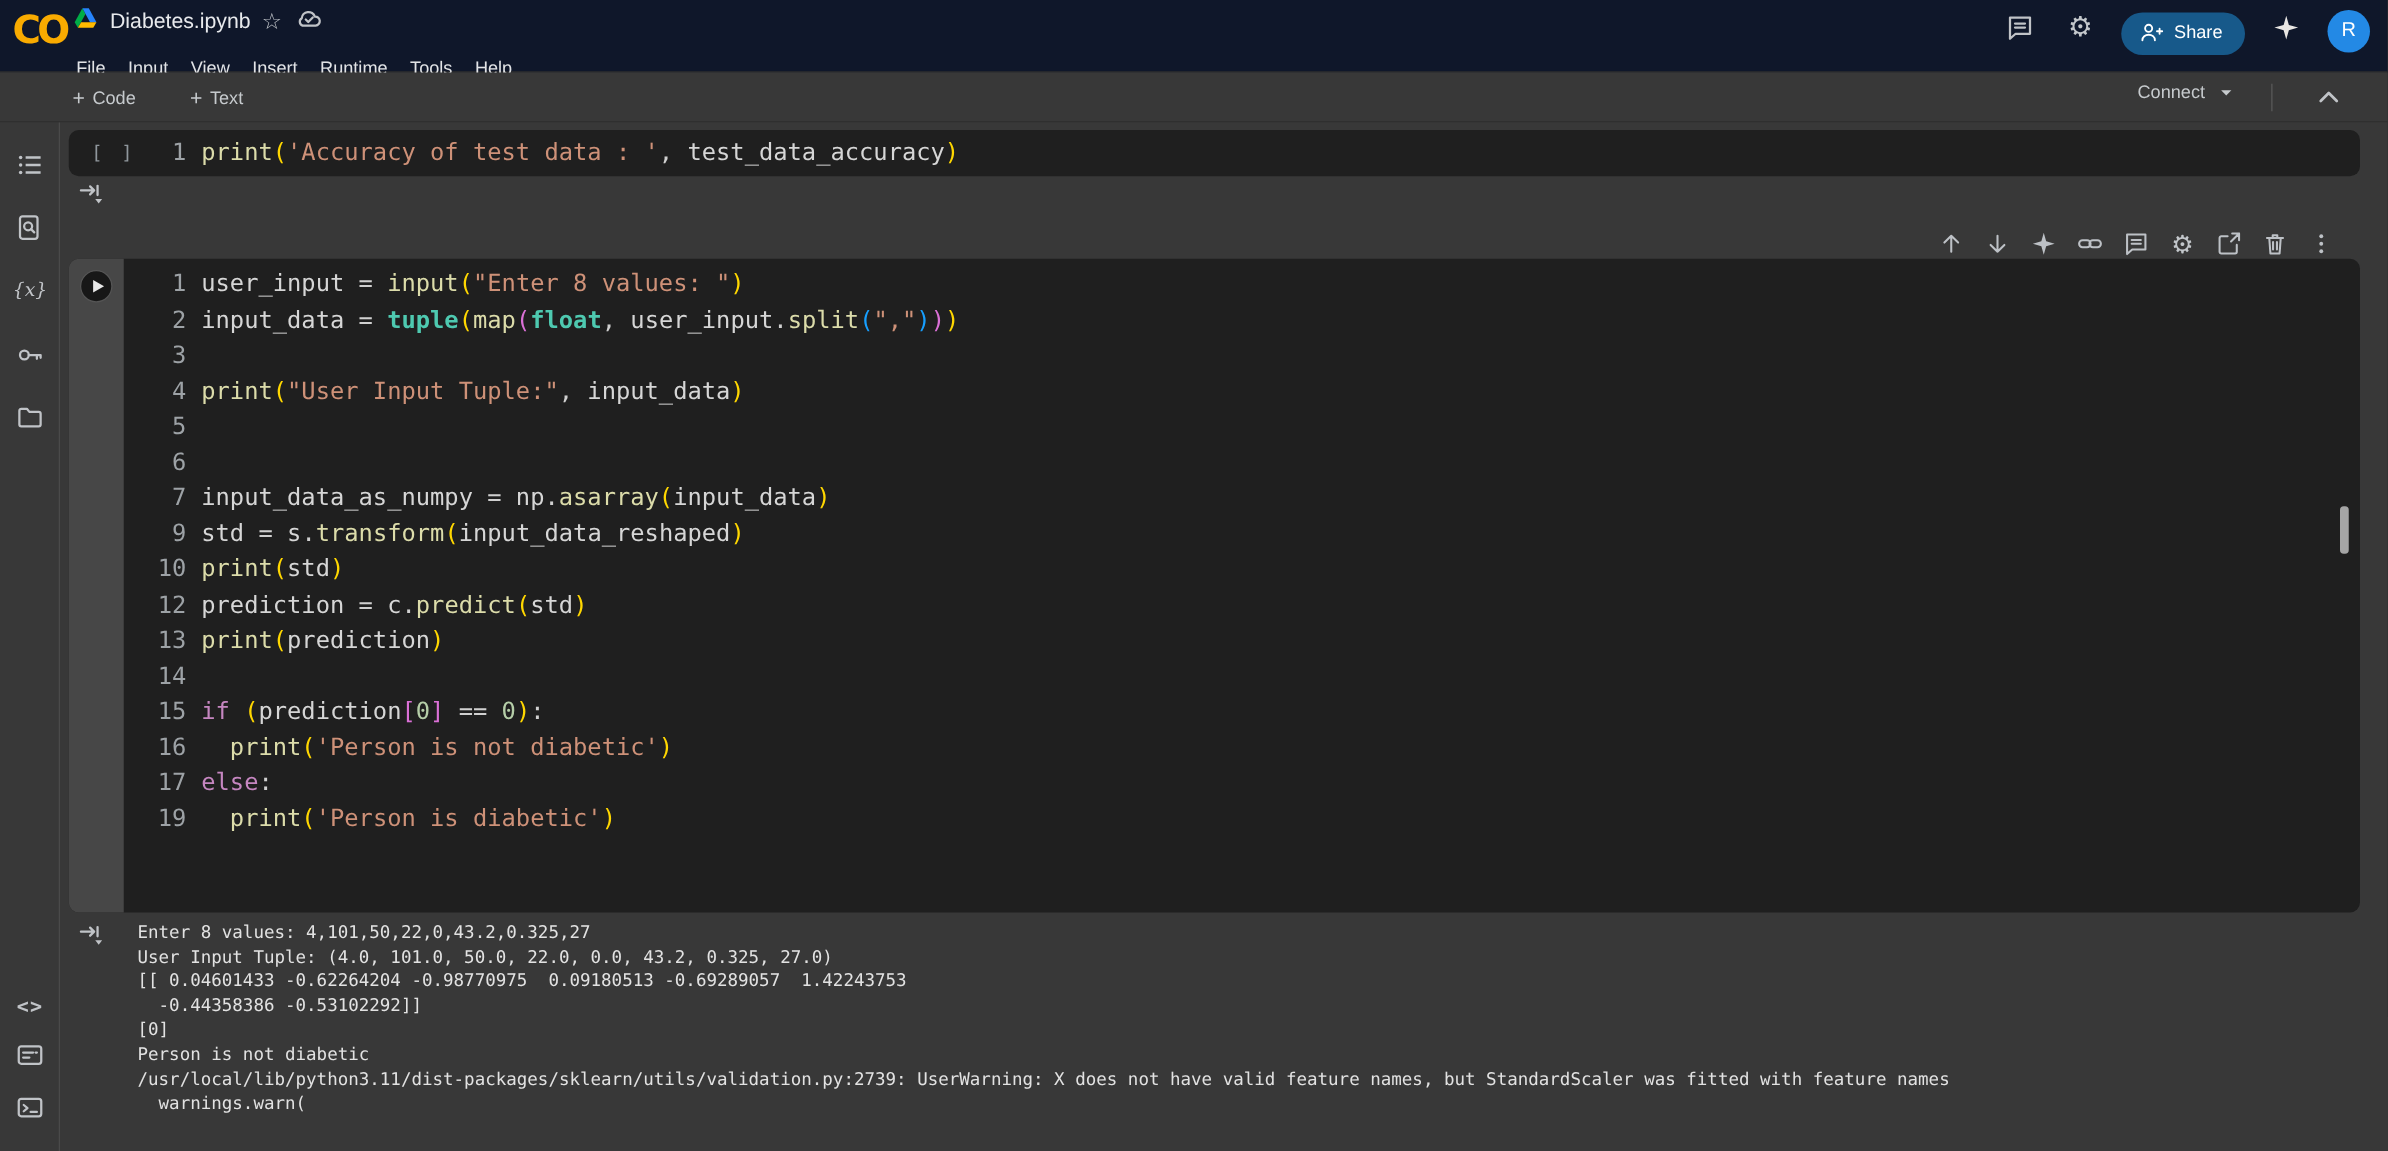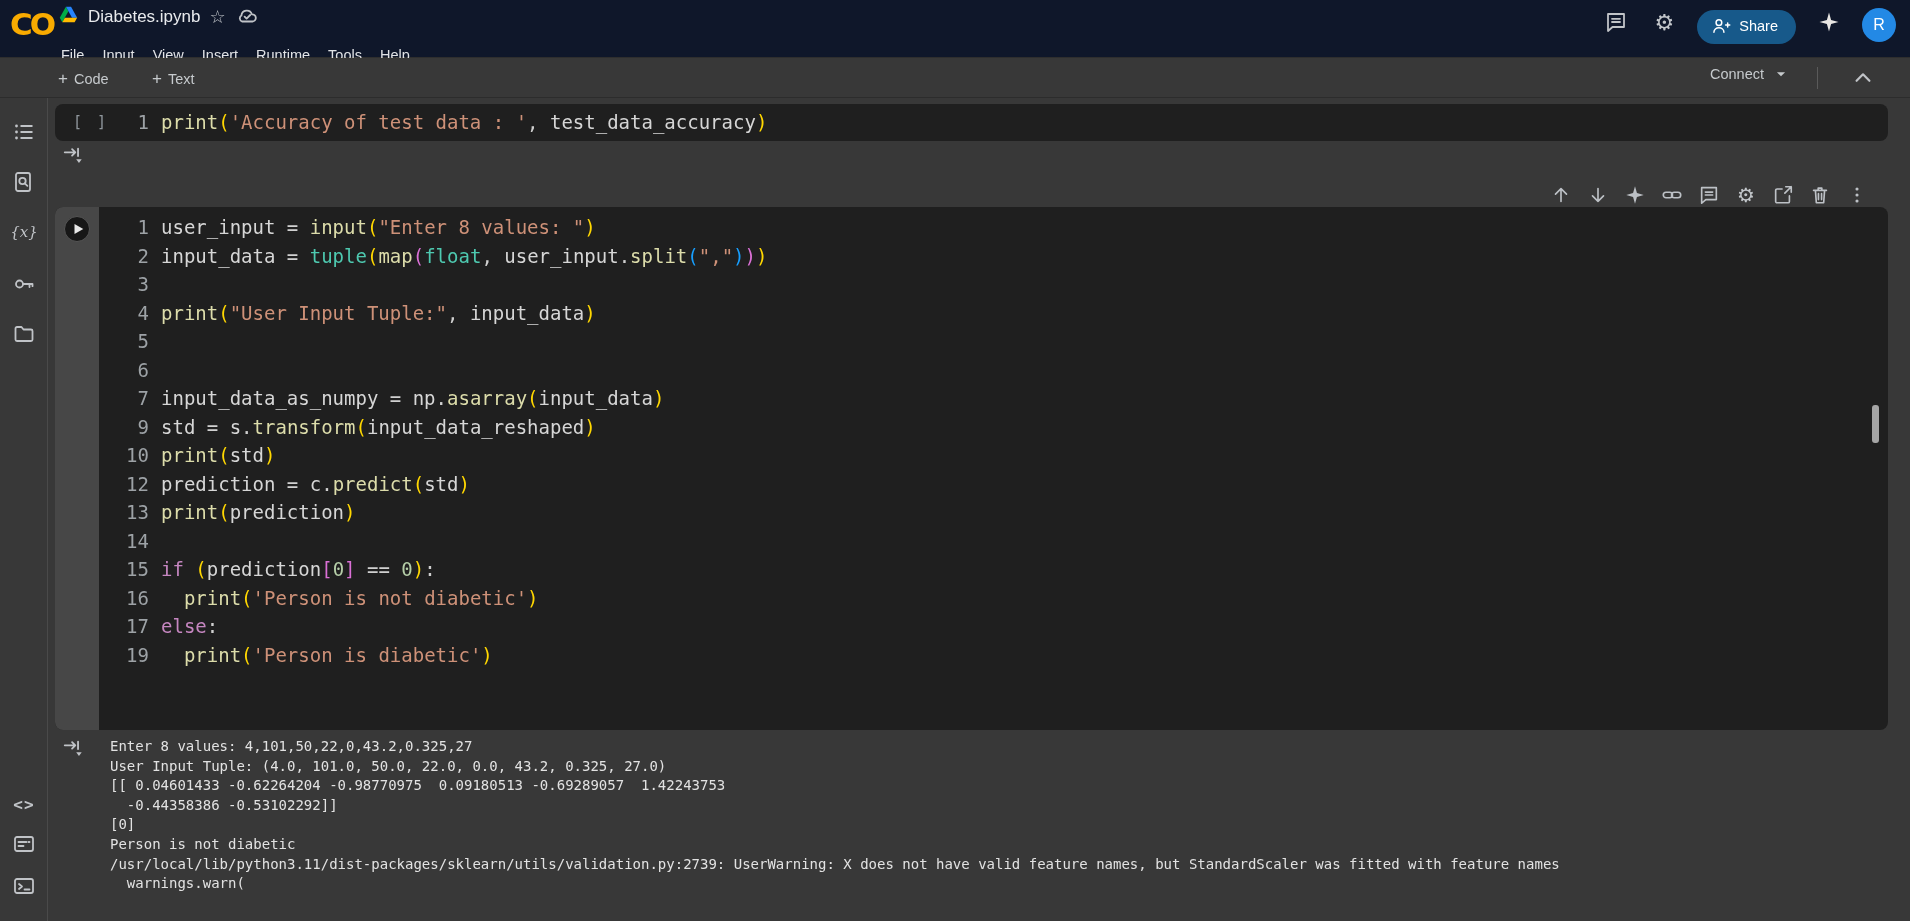--- a/index.html
+++ b/index.html
@@ -67,7 +67,7 @@
   .ln { display:inline-block; width:50px; margin-right:12px; text-align:right; color:#9da2a6; }
   .ln-active { color:#eceff1; }
   .tok-v { color:#d6d6d6; } .tok-o { color:#d0d0d0; }
-  .tok-f { color:#dcdcaa; } .tok-t { color:#4ec9b0; }
+  .tok-f { color:#dcdcaa; } .tok-t { color:#4ec9b0;font-weight:bold; }
   .tok-s { color:#ce9178; } .tok-k { color:#c586c0; }
   .tok-n { color:#b5cea8; }
   .tok-b1 { color:#ffd700; } .tok-b2 { color:#da70d6; } .tok-b3 { color:#179fff; }

